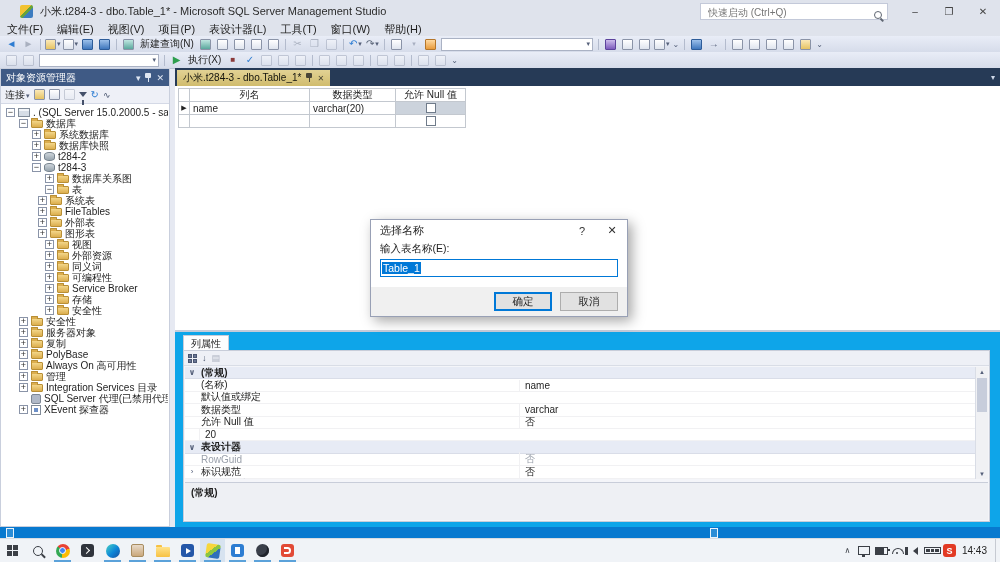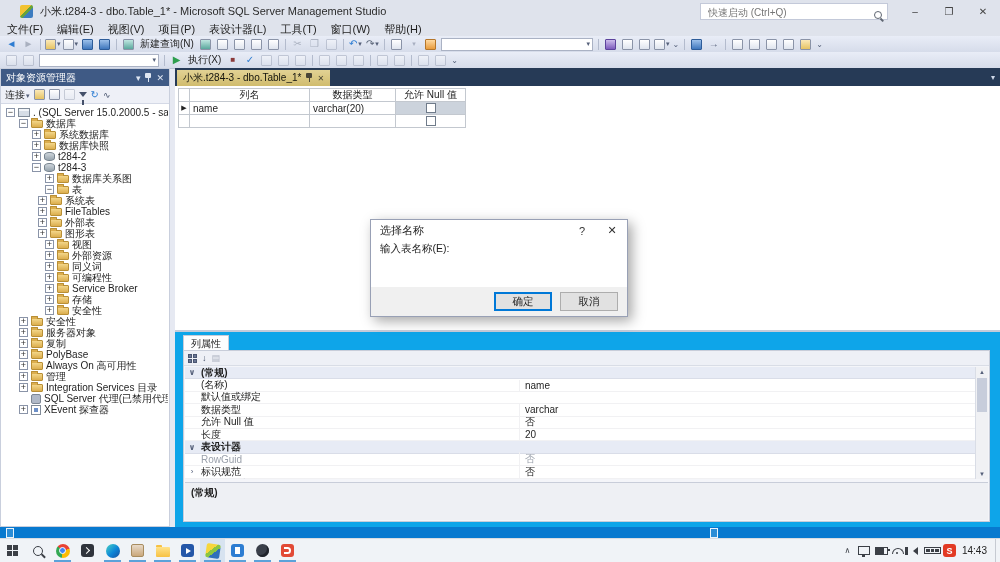--- a/index.html
+++ b/index.html
@@ -642,6 +642,9 @@
       <span class="dlg-btn">✕</span>
     </div>
     <div class="dlg-label">输入表名称(E):</div>
+    <div class="dlg-input">
+      <span class="sel">Table_1</span>
+    </div>
     <div class="dlg-footer">
       <div class="btn def">确定</div>
       <div class="btn">取消</div>

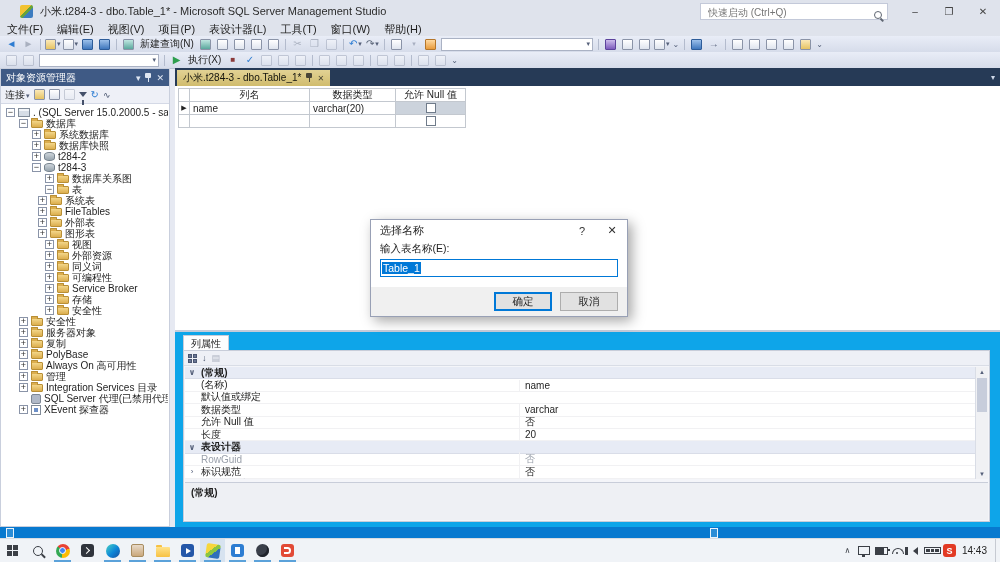--- a/index.html
+++ b/index.html
@@ -598,7 +598,6 @@
             </div>
           <div class="prow">
               <span class="gut"></span>
-              <span class="pname">长度</span>
               <span class="pval">20</span>
             </div>
           <div class="prow cat">

